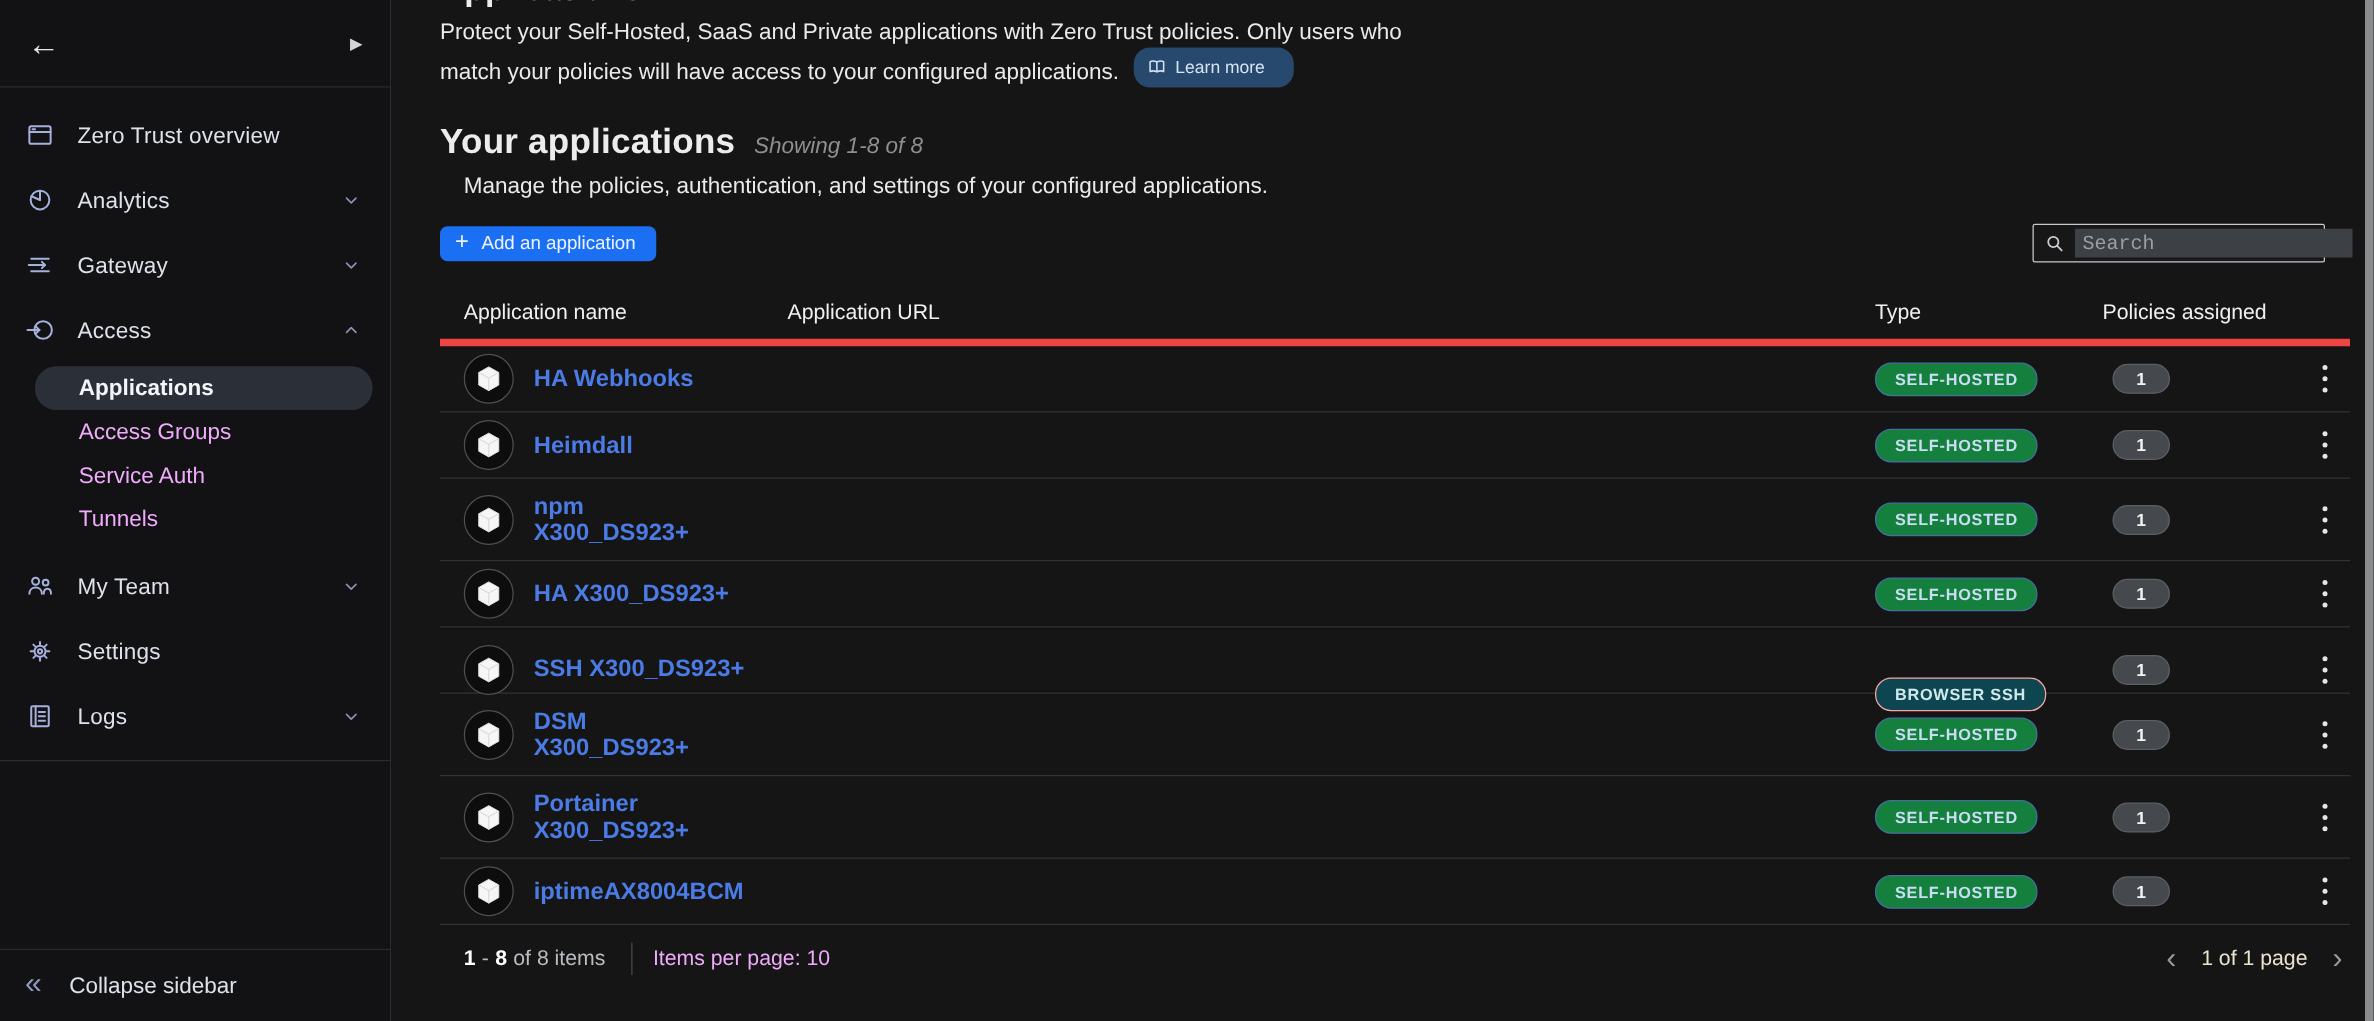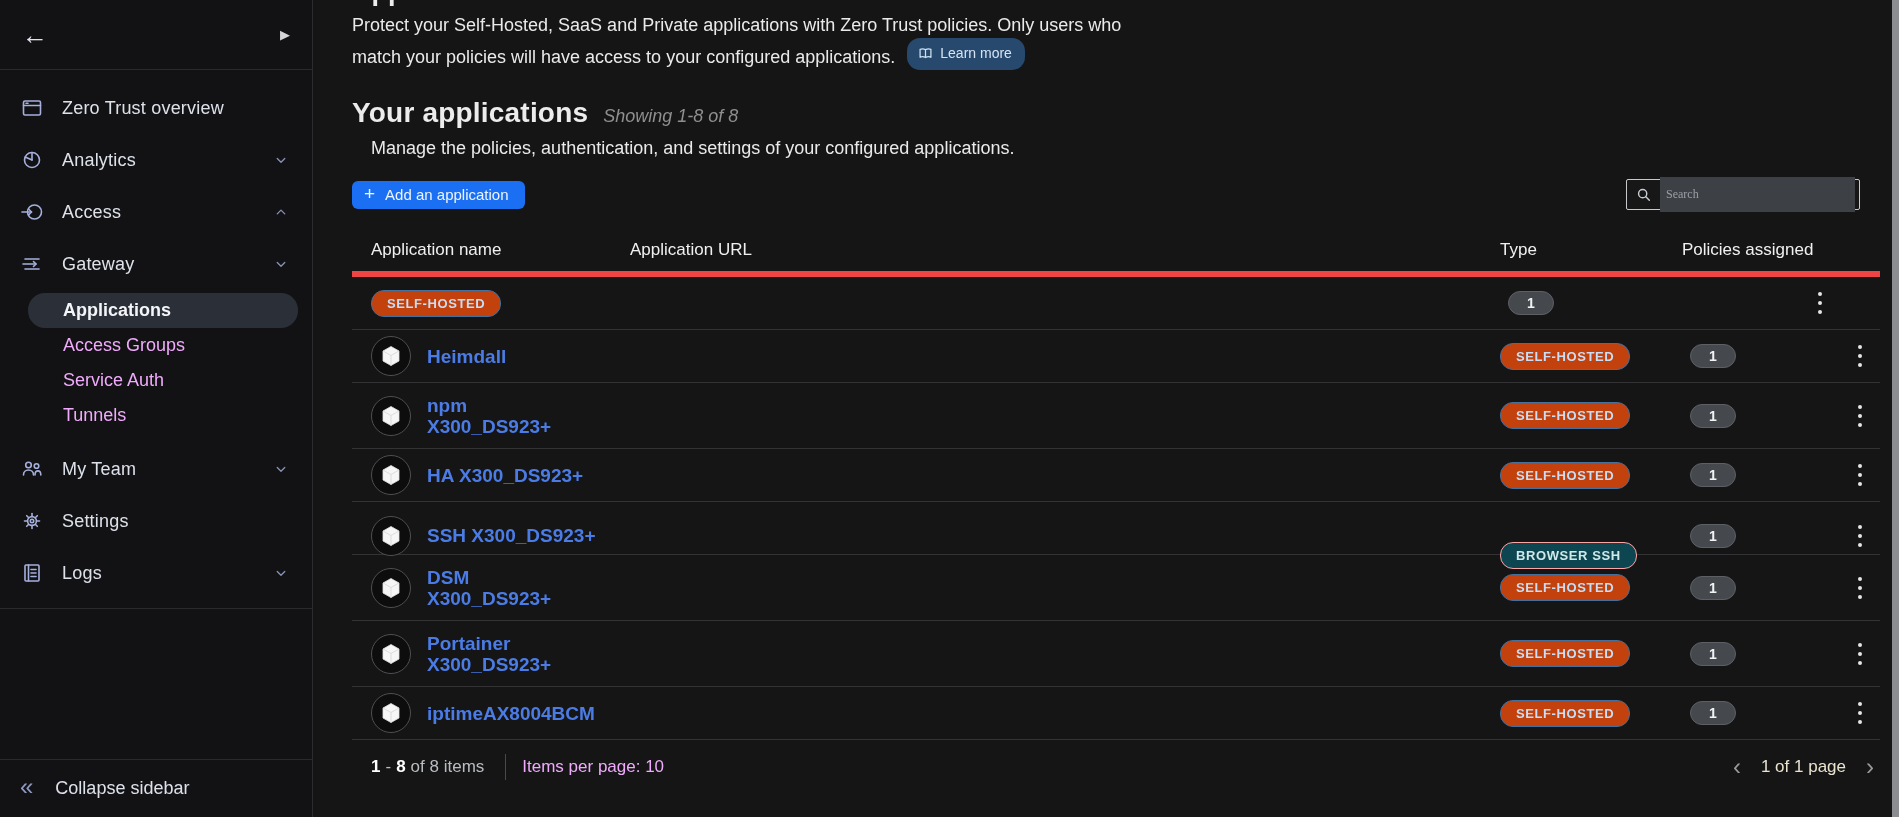--- a/index.html
+++ b/index.html
@@ -68,7 +68,7 @@
   .learn-more {
     display:inline-flex; align-items:center; gap:7px;
     background:#27496e; border-radius:13px;
-    padding:3px 13px 4px 11px; margin-left:12px;
+    padding:3px 23px 4px 11px; margin-left:12px;
     font-size:14px; color:#d6e4f4; cursor:pointer; vertical-align:2px;
   }
   .book-icon { width:15px; height:15px; stroke:#cfe0f4; fill:none; stroke-width:1.5; stroke-linejoin:round; }

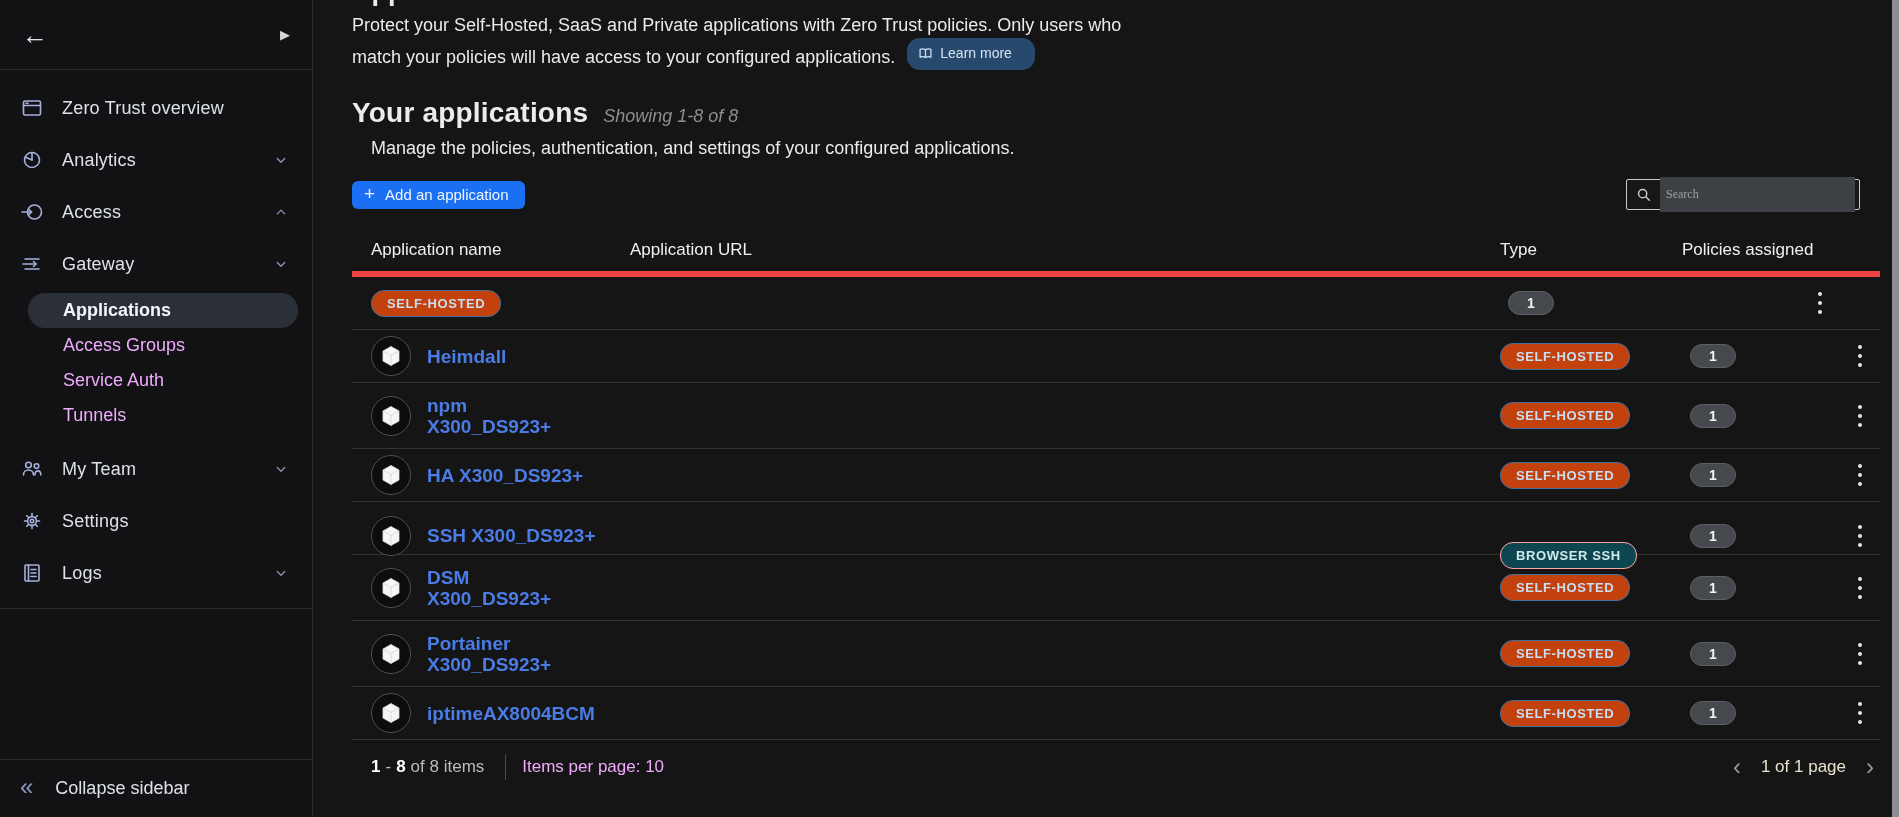--- a/index.html
+++ b/index.html
@@ -93,9 +93,9 @@
   }
   .search-icon { width:16px; height:16px; stroke:#c9ced4; fill:none; stroke-width:1.6; stroke-linecap:round; flex:none; }
   .search-box input {
-    flex:1; height:35px; margin-left:8px;
+    flex:1; height:23px; margin-left:8px;
     background:#3d4045; border:none; outline:none;
-    color:#cfd2d6; font-size:12px; font-family:Liberation Serif, serif; padding:0 6px;
+    color:#cfd2d6; font-size:16px; font-family:Liberation Mono, monospace; padding:0 6px;
   }
   .search-box input::placeholder { color:#9aa0a6; }
 

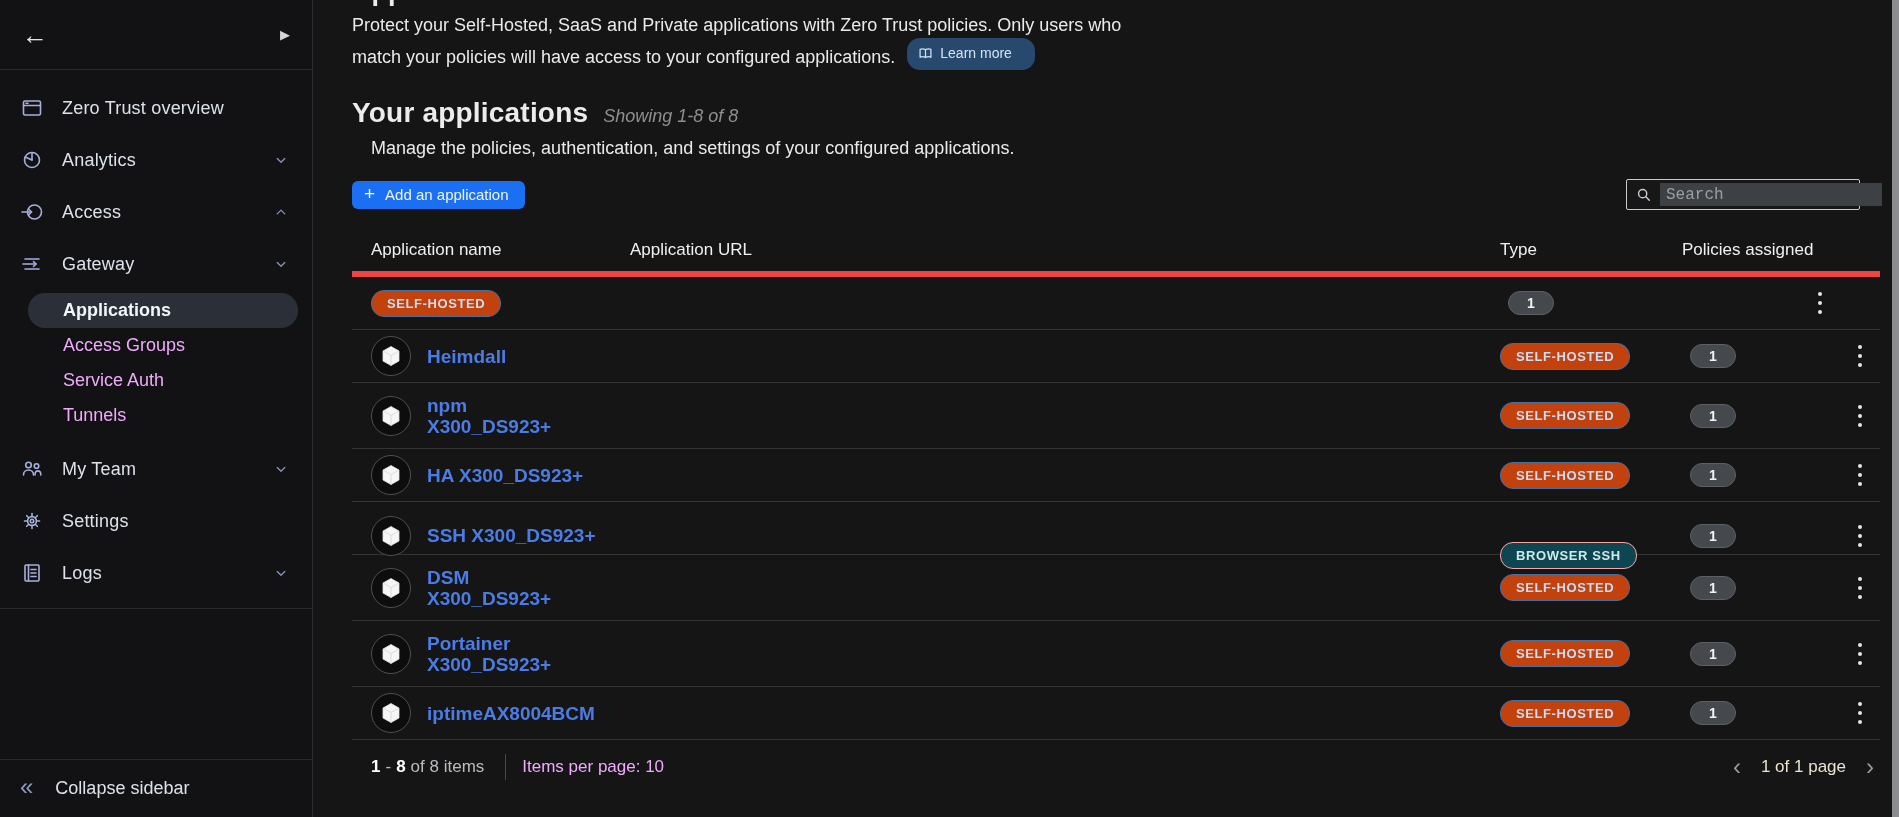--- a/index.html
+++ b/index.html
@@ -248,20 +248,20 @@
   </div>
       <div class="nav-item">
     <svg class="nav-icon">
+          <use href="#i-gateway"></use>
+        </svg>
+    <span class="nav-label">Gateway</span>
+    <svg class="nav-chevron">
+          <use href="#i-chev-down"></use>
+        </svg>
+  </div>
+      <div class="nav-item">
+    <svg class="nav-icon">
           <use href="#i-access"></use>
         </svg>
     <span class="nav-label">Access</span>
     <svg class="nav-chevron">
           <use href="#i-chev-up"></use>
-        </svg>
-  </div>
-      <div class="nav-item">
-    <svg class="nav-icon">
-          <use href="#i-gateway"></use>
-        </svg>
-    <span class="nav-label">Gateway</span>
-    <svg class="nav-chevron">
-          <use href="#i-chev-down"></use>
         </svg>
   </div>
       <div class="subnav">

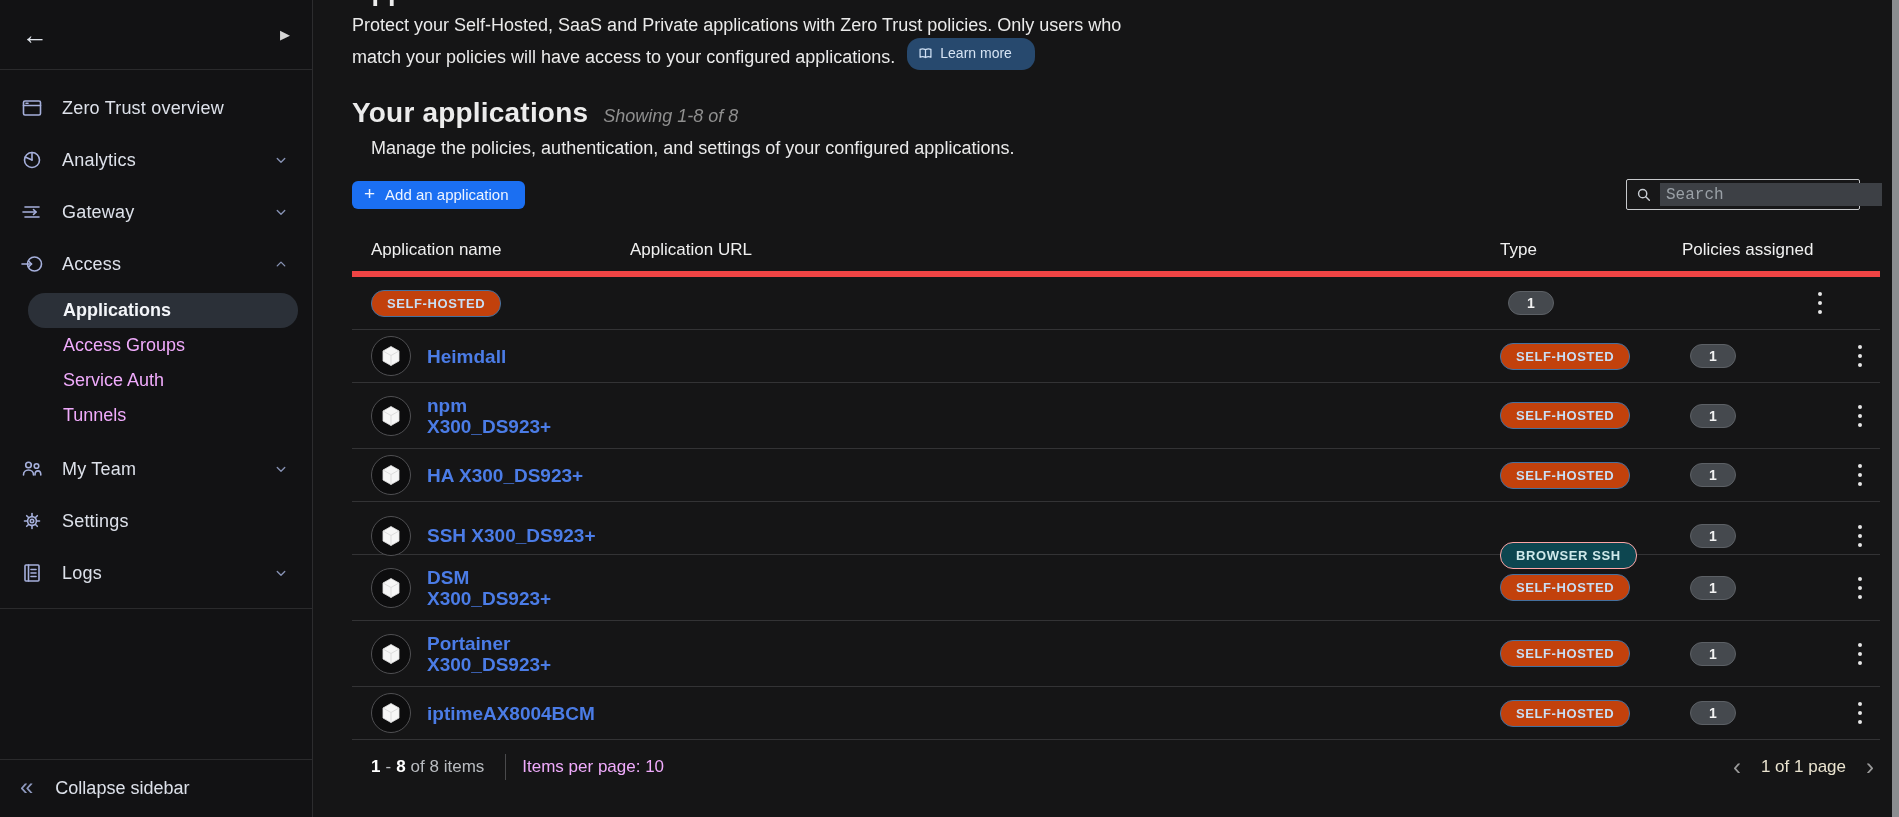--- a/index.html
+++ b/index.html
@@ -345,6 +345,16 @@
     </div>
     <div id="table-body">
         <div class="trow">
+    <div class="cell-name">
+      <div class="app-icon-circle">
+        <svg class="cube">
+                <use href="#i-cube"></use>
+              </svg>
+      </div>
+      <div class="app-name">
+              <span>HA Webhooks</span>
+            </div>
+    </div>
     <div class="cell-type">
       <span class="badge self-hosted">SELF-HOSTED</span>
     </div>

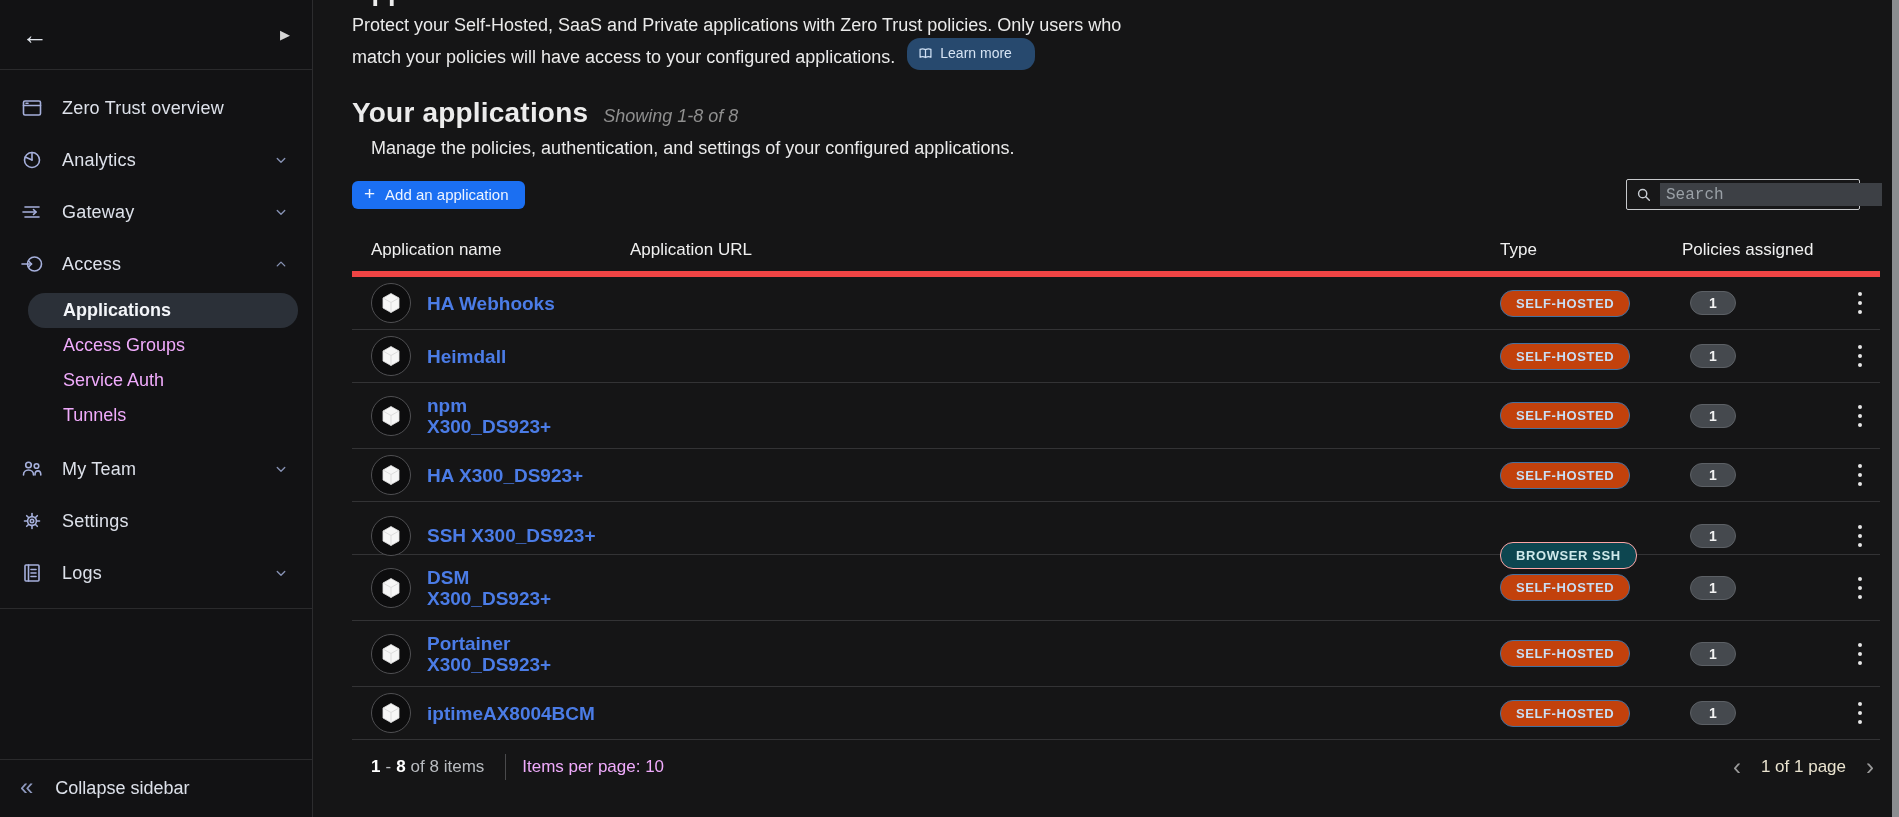--- a/index.html
+++ b/index.html
@@ -128,7 +128,7 @@
     padding:5px 15px; font-size:13px; font-weight:bold; letter-spacing:0.6px;
     white-space:nowrap;
   }
-  .badge.self-hosted { background:#c2410c; border:1px solid #44709e; color:#c9def4; }
+  .badge.self-hosted { background:#15803d; border:1px solid #44709e; color:#c9def4; }
   .badge.browser-ssh { background:#0d4650; border:1px solid #fca5a5; color:#cfe9ea;margin-top:40px; }
   .policy-pill {
     display:inline-block; width:46px; text-align:center;

